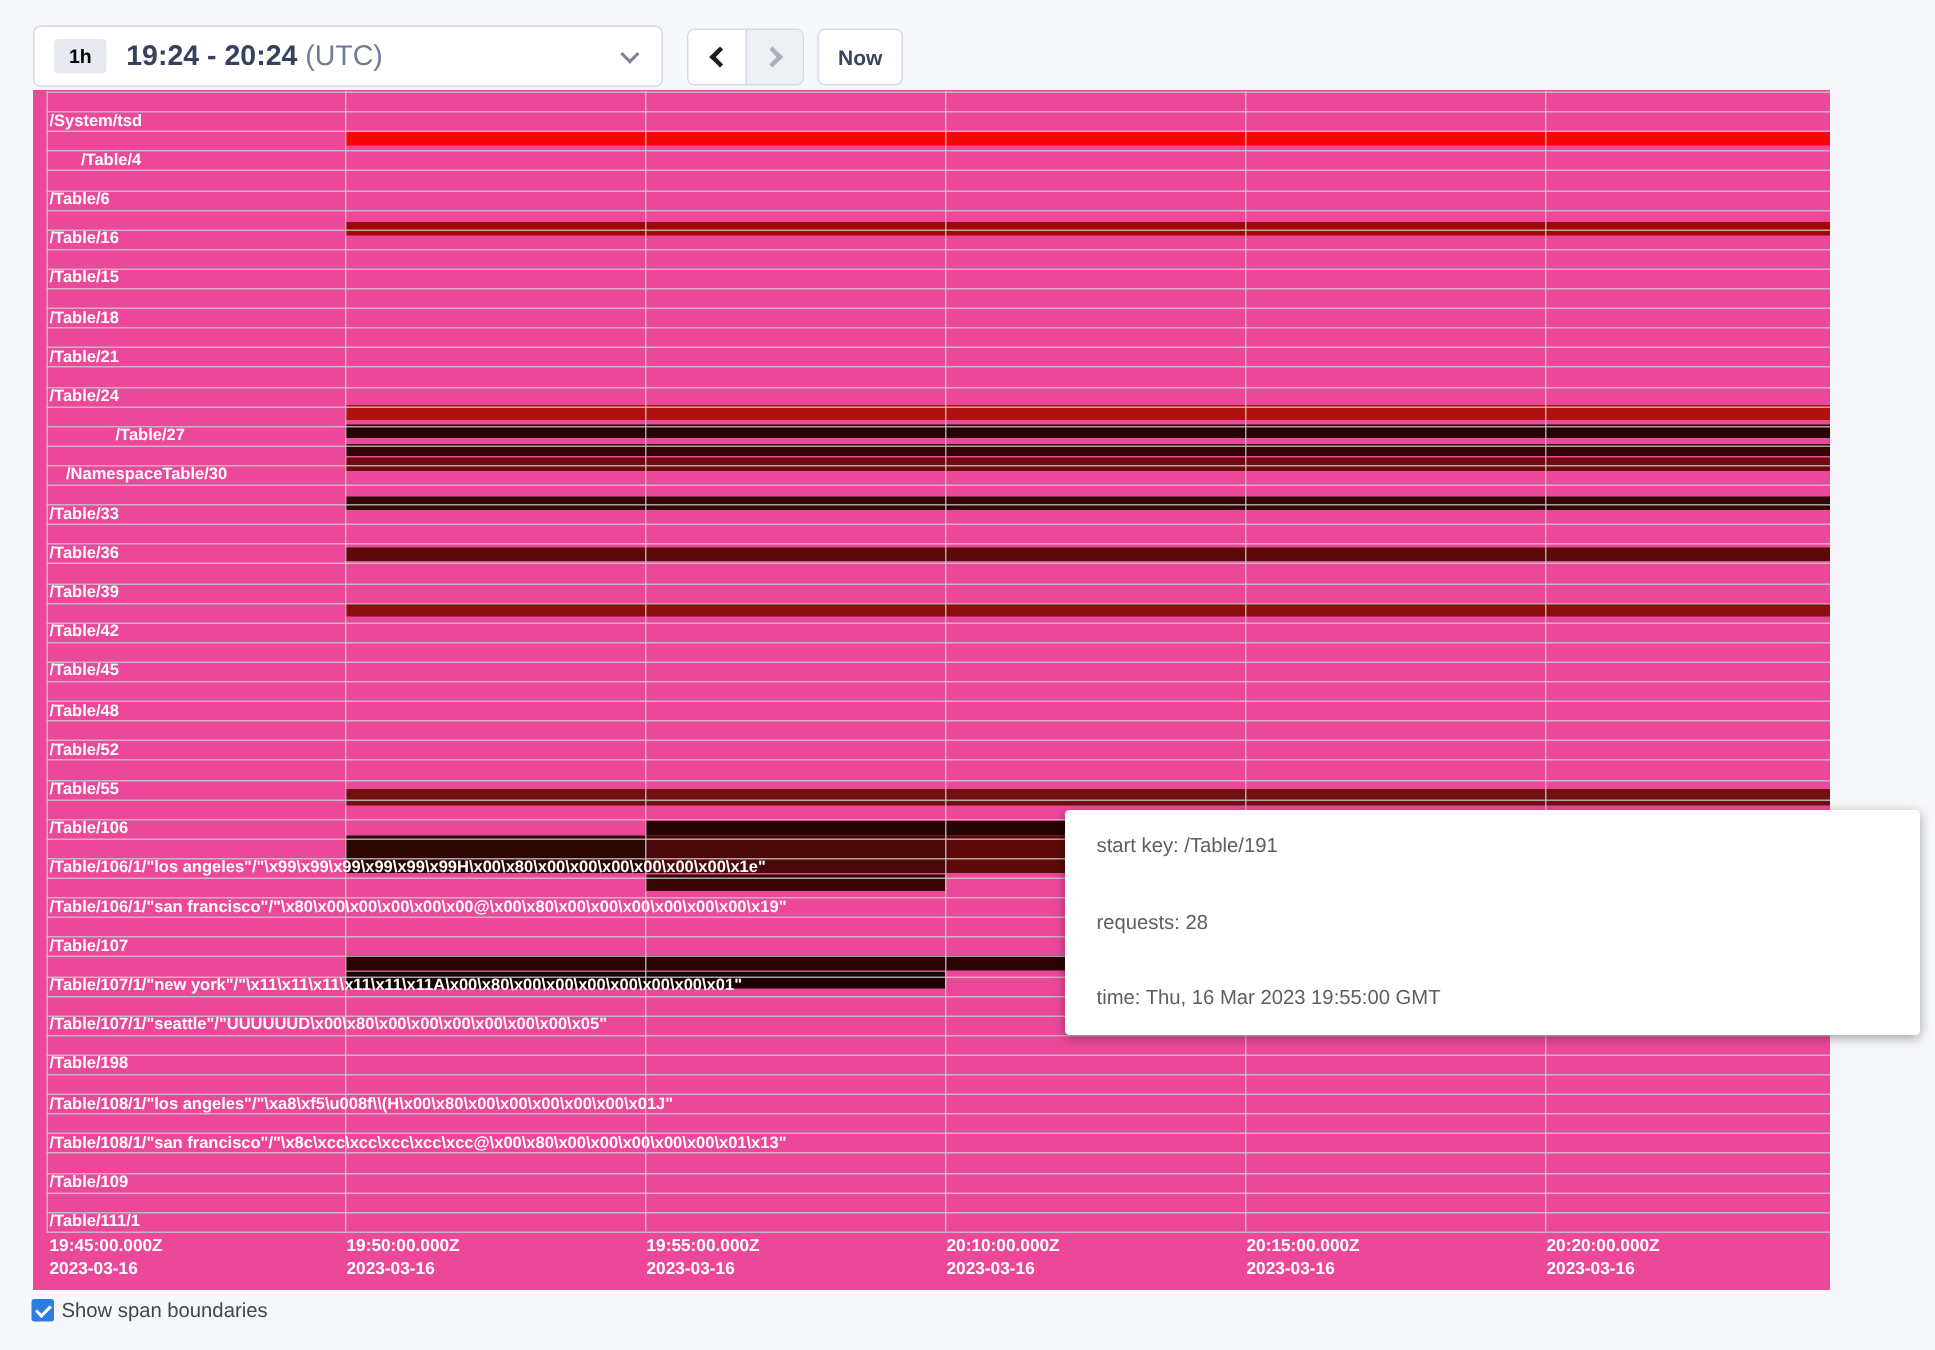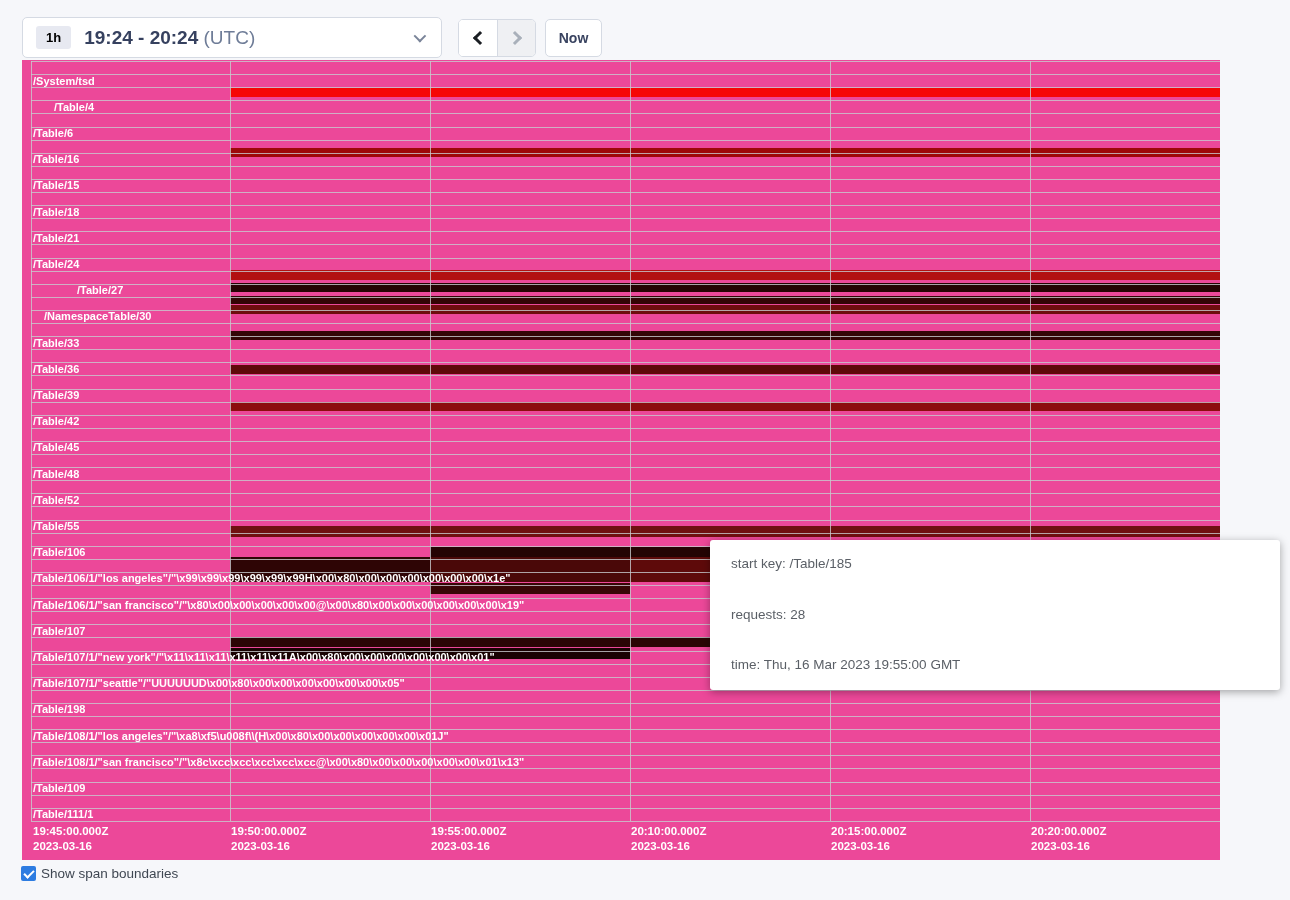--- a/index.html
+++ b/index.html
@@ -236,7 +236,7 @@
   </div>
 
 <div class="tooltip">
-  <div>start key: /Table/185</div>
+  <div>start key: /Table/191</div>
   <div>requests: 28</div>
   <div>time: Thu, 16 Mar 2023 19:55:00 GMT</div>
 </div>

